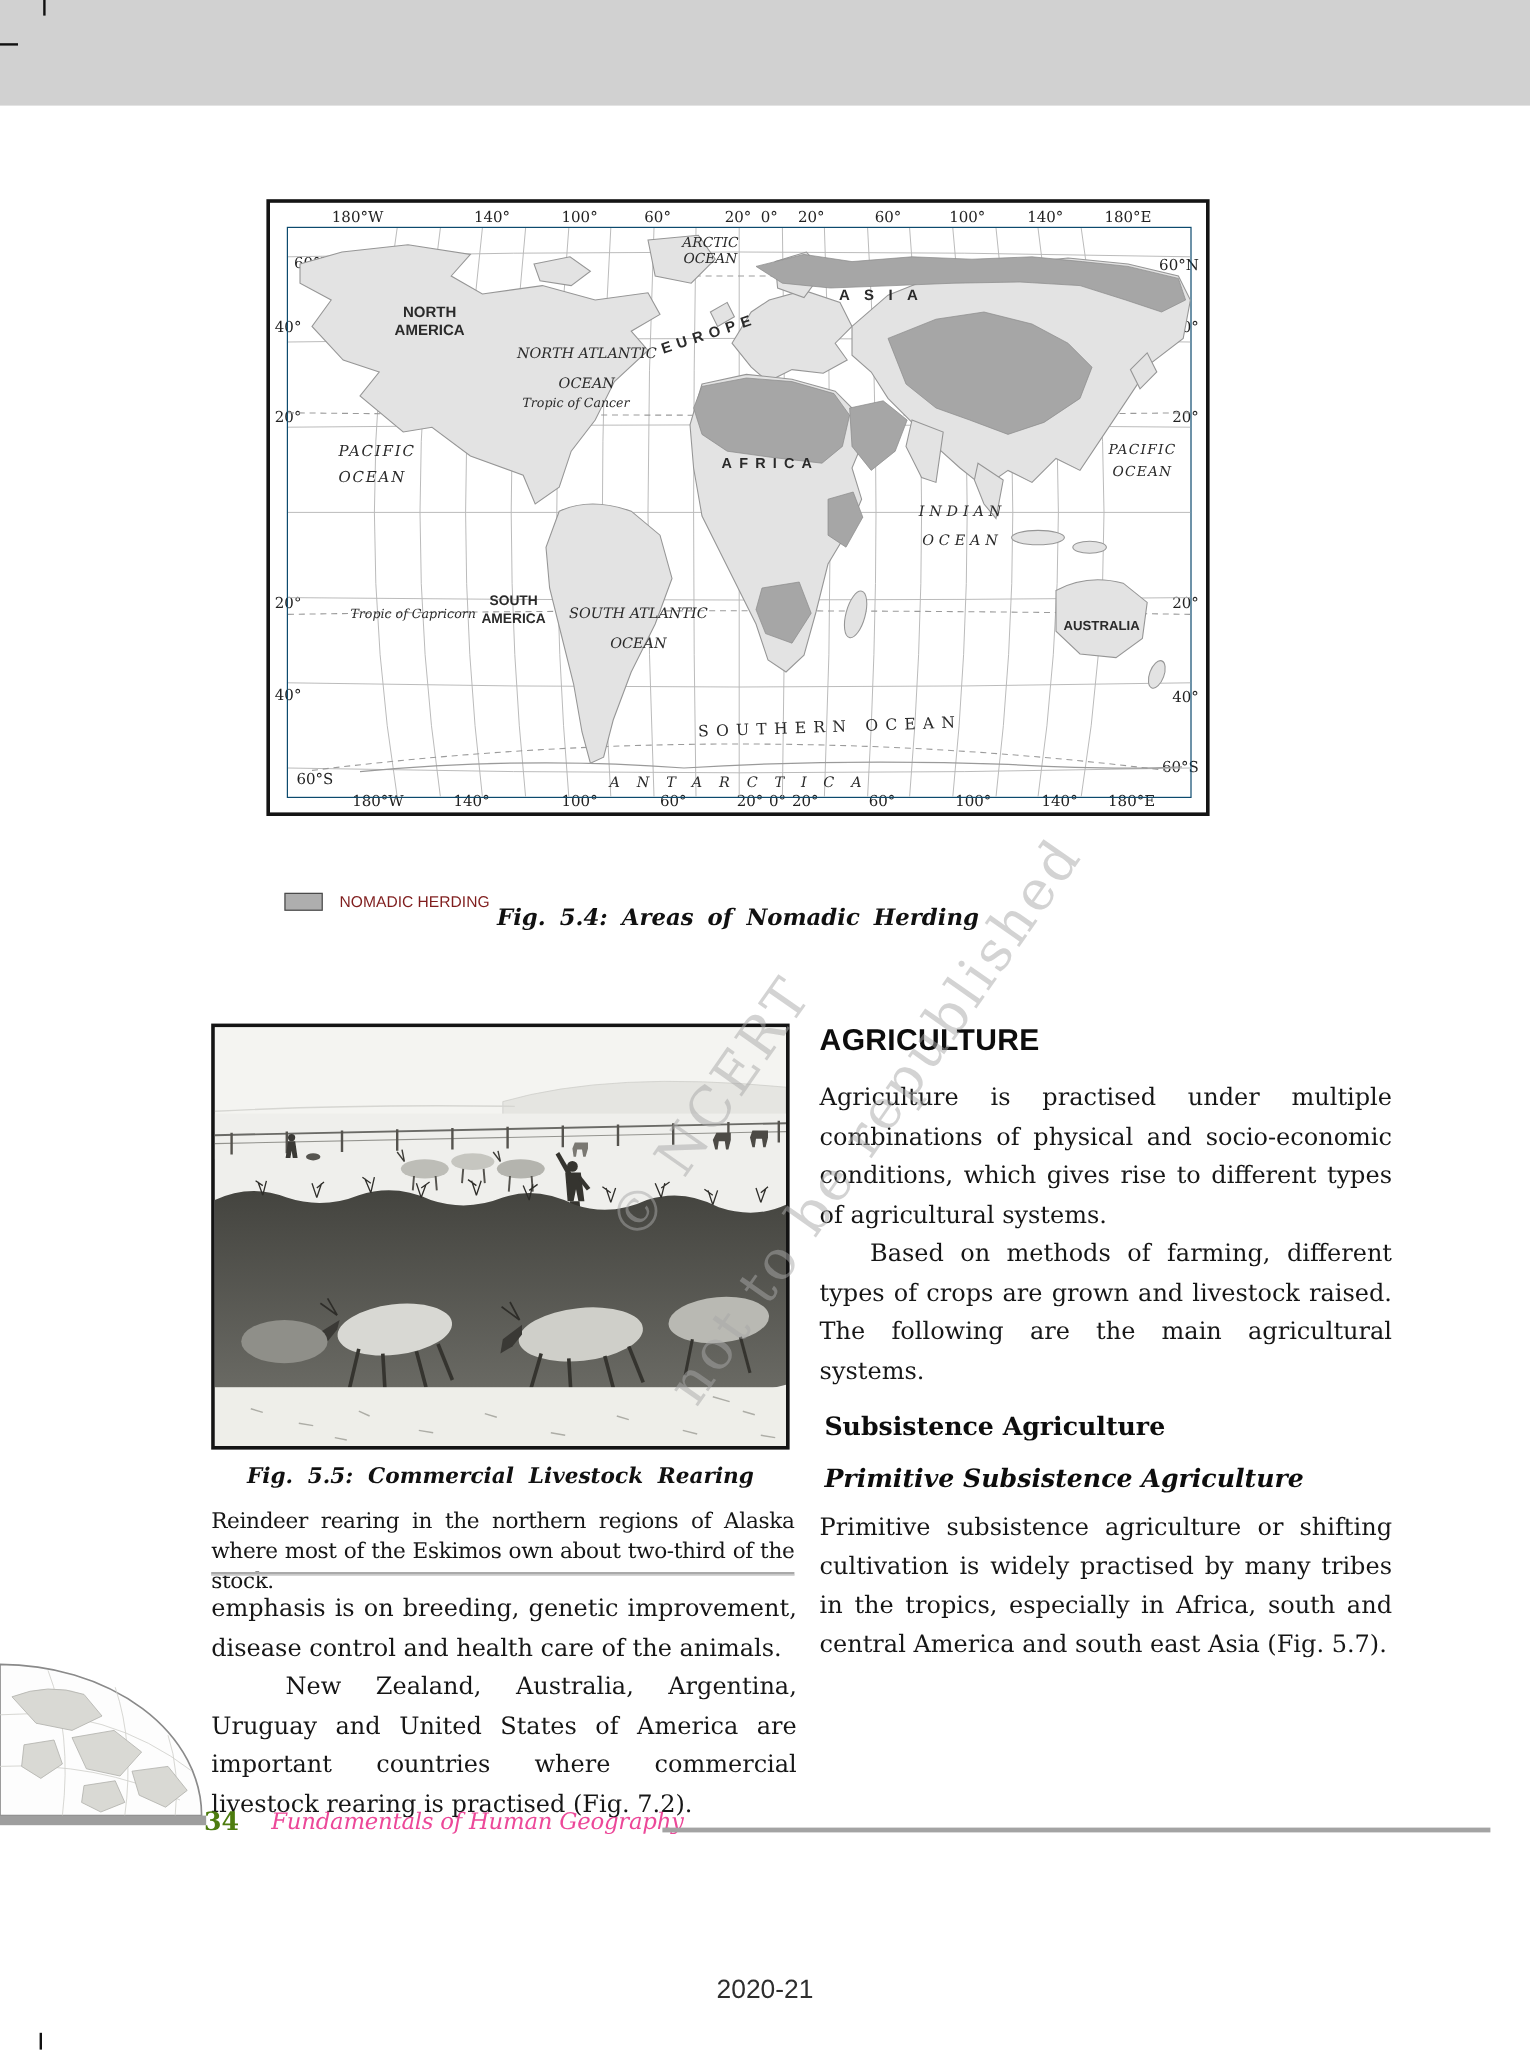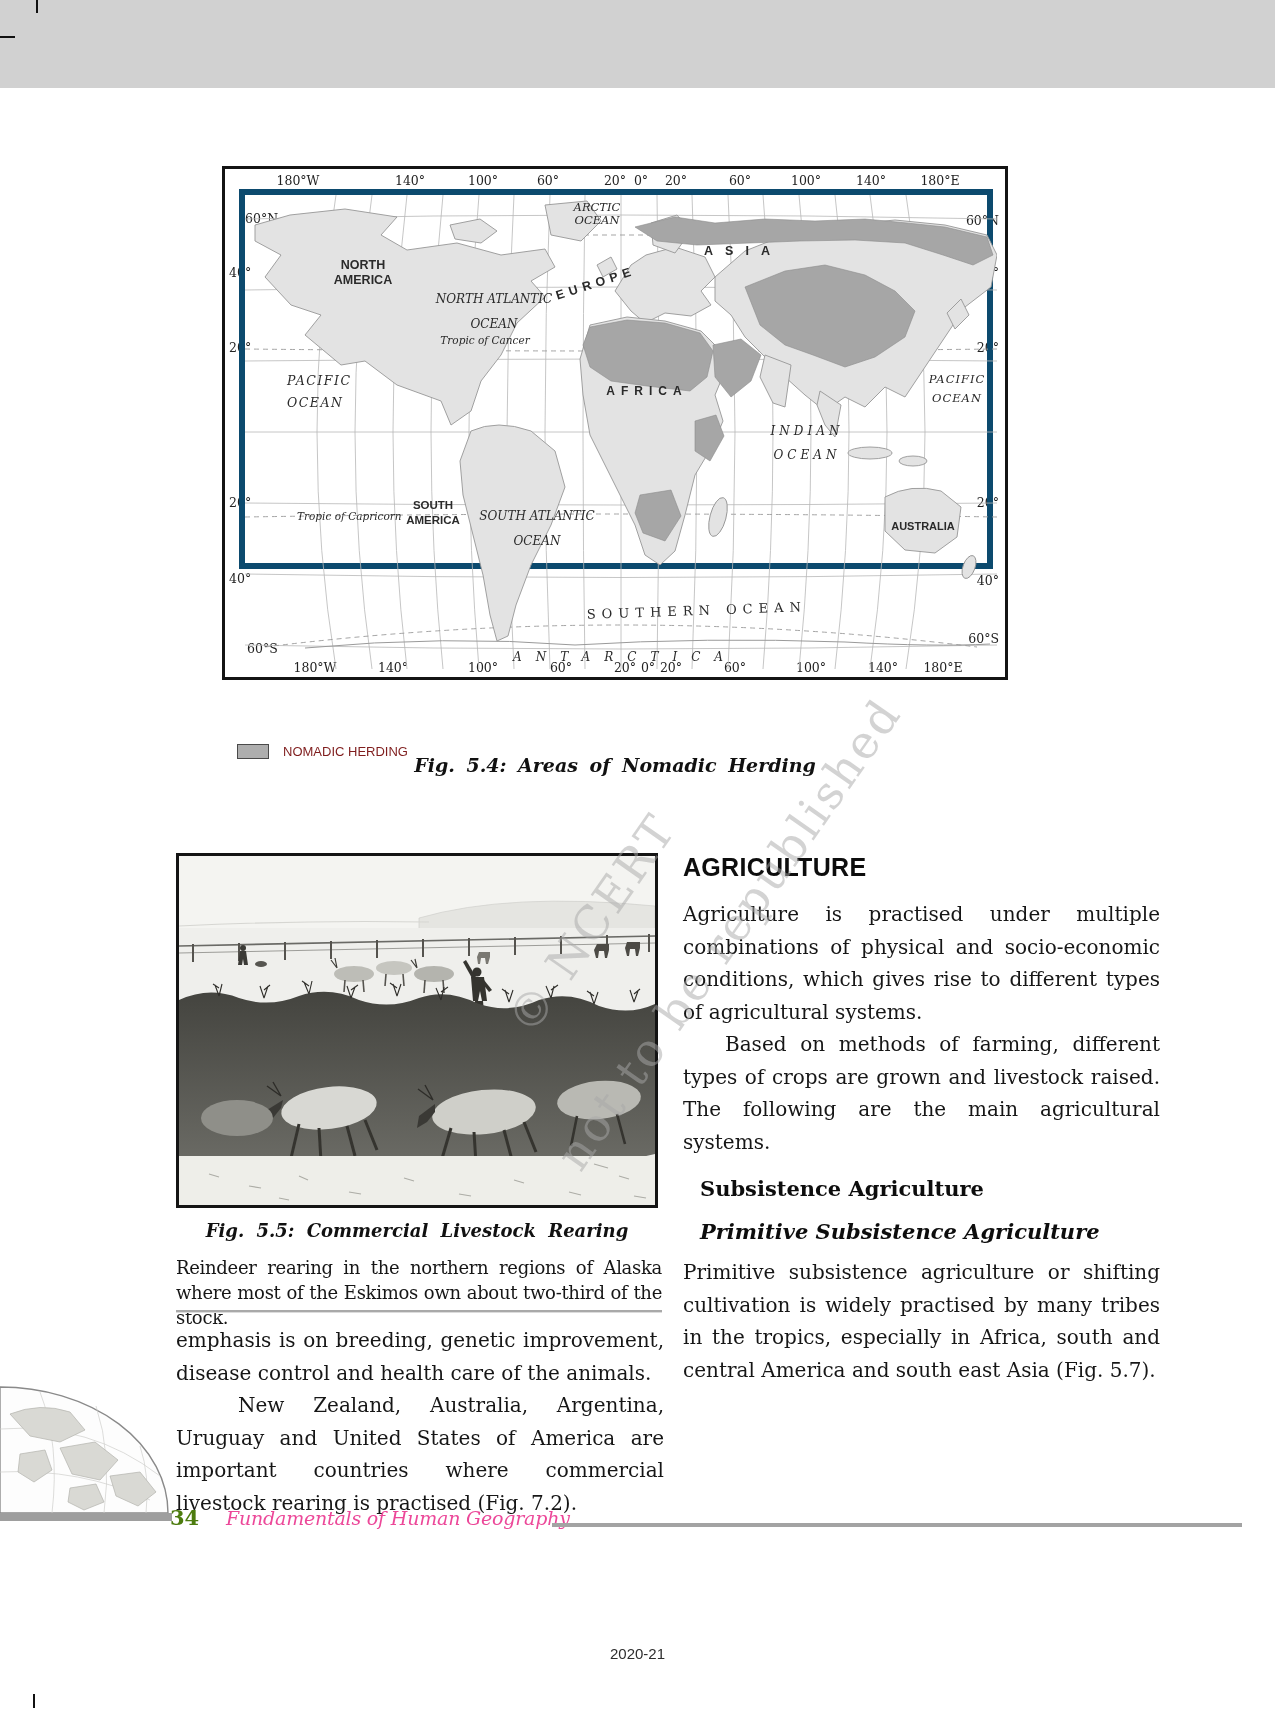--- a/index.html
+++ b/index.html
@@ -11,8 +11,8 @@
   
   .mapfig{position:absolute;left:222px;top:166px;width:786px;height:514px;
           border:3px solid #141414;box-sizing:border-box;background:#fff;}
-  .mapinner{position:absolute;left:14px;top:20px;width:754px;height:380px;
-            border:6px solid #0c4a6e;box-sizing:border-box;}
+  .mapinner{position:absolute;left:14px;top:20px;width:754px;height:476px;
+            border:1px solid #0c4a6e;box-sizing:border-box;}
   .ax{position:absolute;font-family:"DejaVu Serif",serif;font-size:12.5px;color:#222;
       transform:translateX(-50%);white-space:nowrap;}
   .axside{position:absolute;font-family:"DejaVu Serif",serif;font-size:12.5px;color:#222;white-space:nowrap;}

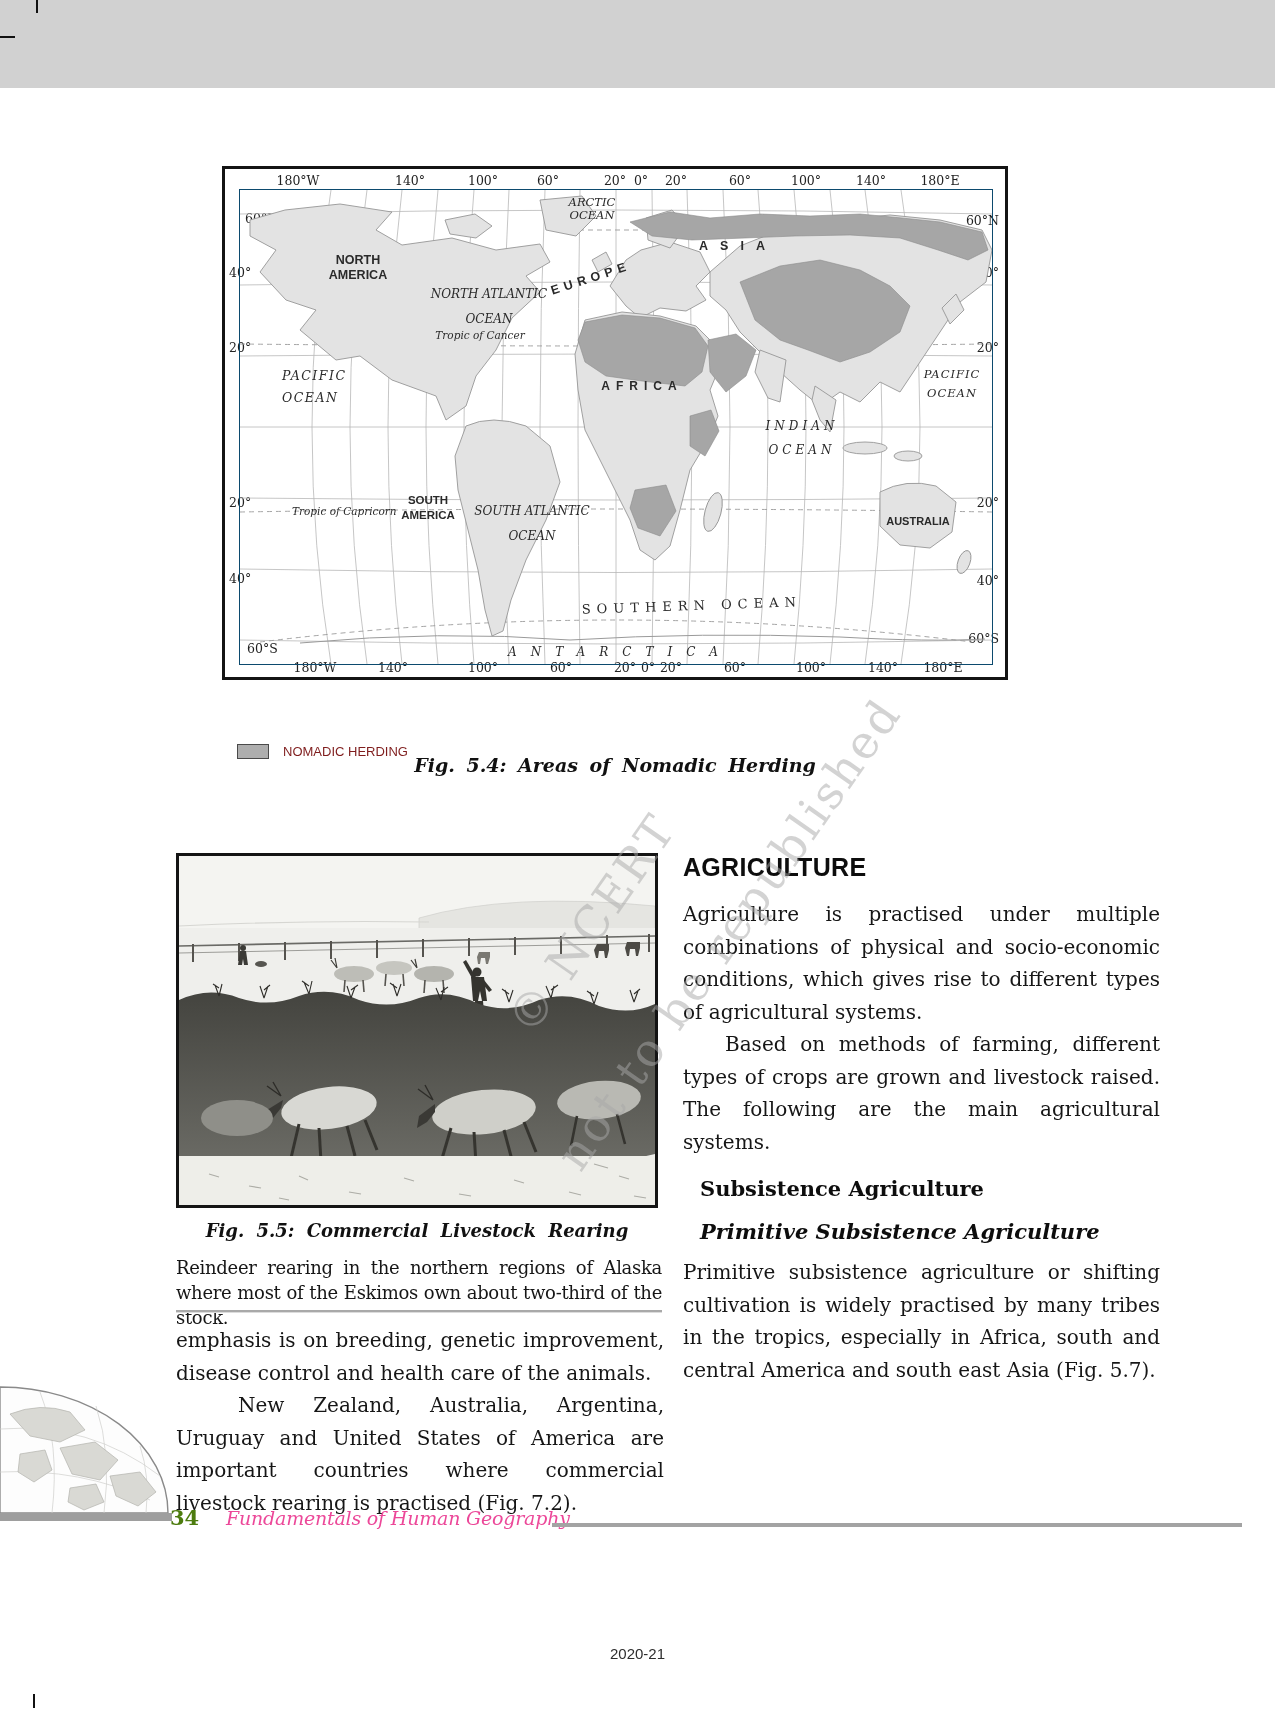--- a/index.html
+++ b/index.html
@@ -40,7 +40,7 @@
           letter-spacing:0.3px;color:#0d0d0d;margin:0 0 16px 0;}
   .rightcol p{margin:0;font-size:20px;line-height:32.5px;text-align:justify;}
   .rightcol p.indent{text-indent:42px;}
-  .h-sub{font-size:21px;font-weight:bold;margin:18px 0 12px 17px;color:#0d0d0d;}
+  .h-sub{font-size:21px;font-weight:bold;margin:18px 0 12px 4px;color:#0d0d0d;}
   .h-sub.ital{font-style:italic;}
   
   .watermark{position:absolute;left:380px;top:600px;width:600px;height:600px;pointer-events:none;

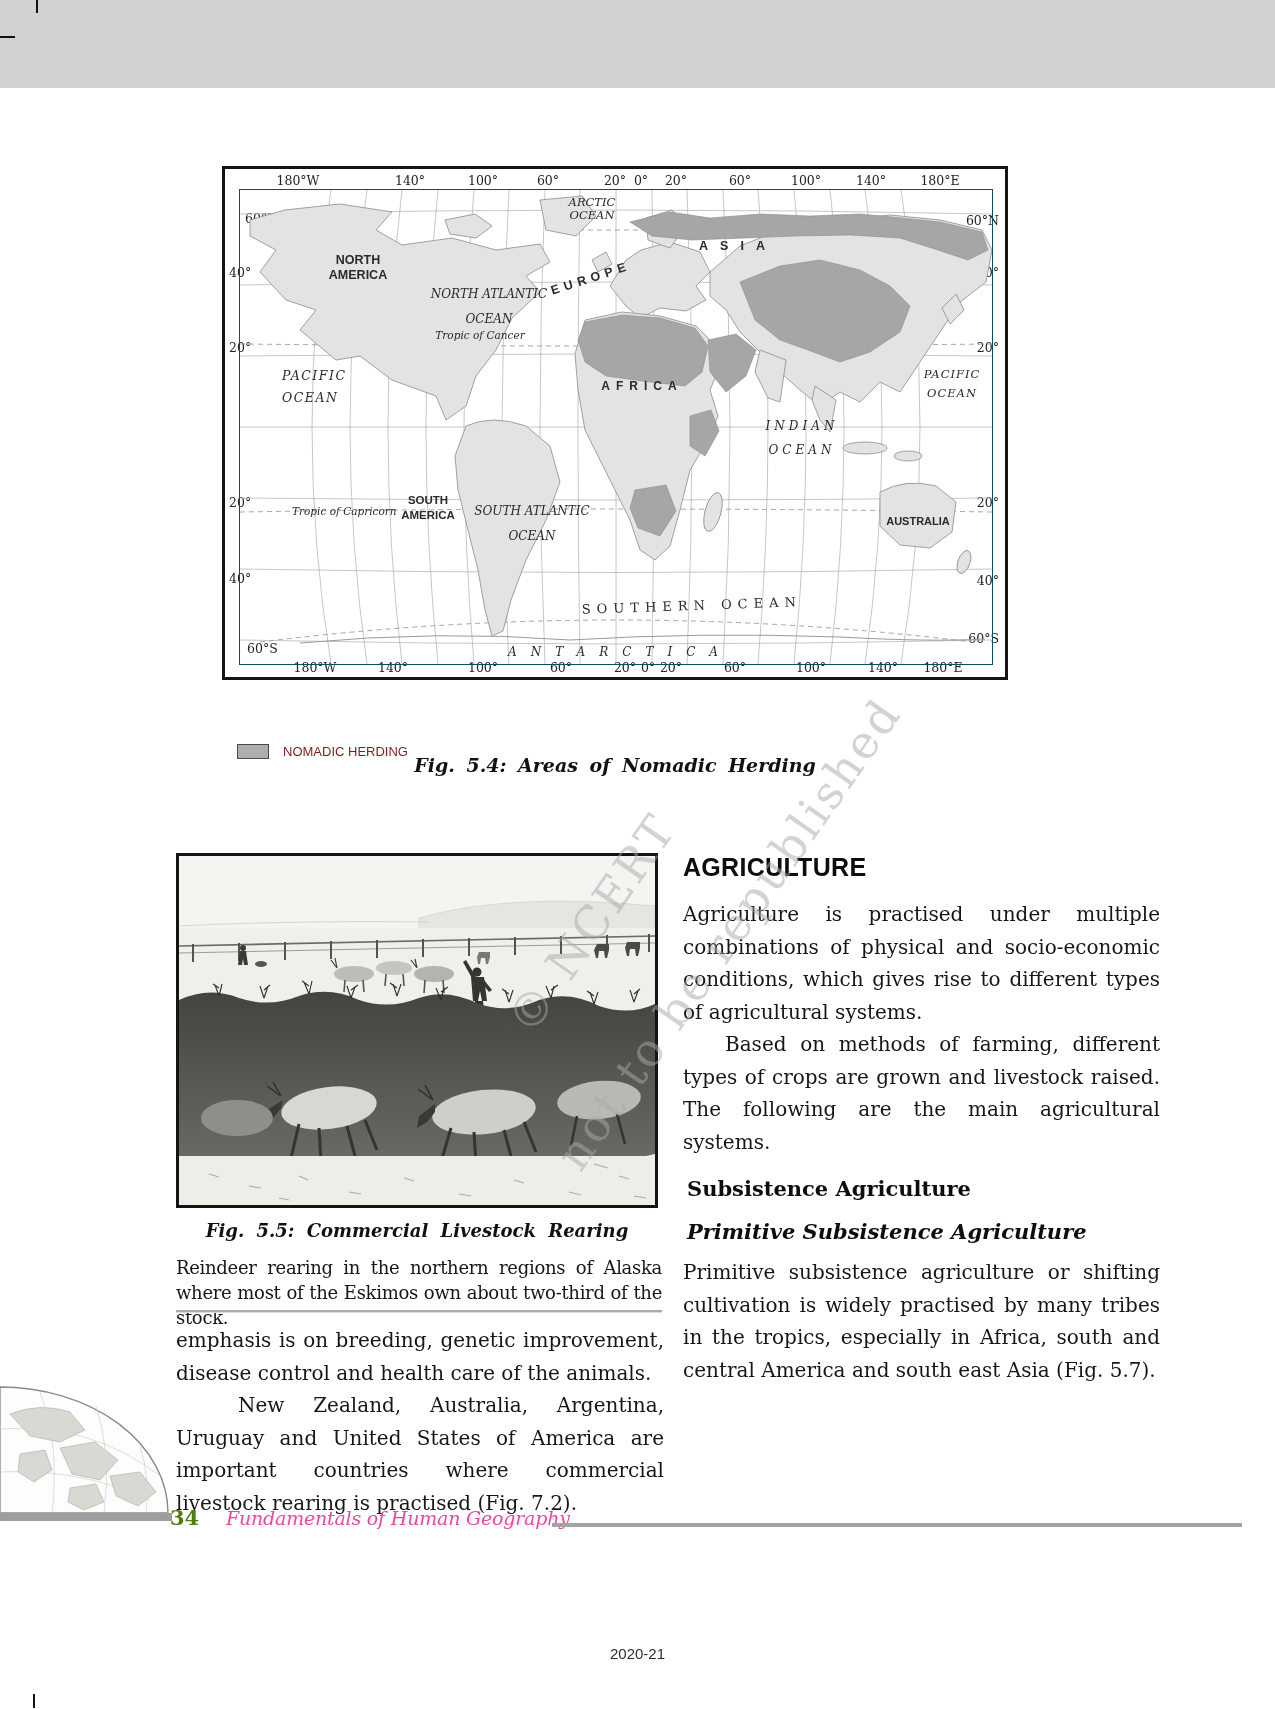--- a/index.html
+++ b/index.html
@@ -56,7 +56,7 @@
   .footrule{position:absolute;left:552px;top:1523px;width:690px;height:4px;background:#a3a3a3;}
   .globe{position:absolute;left:0;top:1384px;}
   .yearlabel{position:absolute;left:0;top:1645px;width:1275px;text-align:center;
-             font-family:"Liberation Sans",sans-serif;font-size:15px;color:#2e2e2e;}
+             font-family:"Liberation Sans",sans-serif;font-size:22px;color:#2e2e2e;}
   
   .m-sans{font-family:"Liberation Sans",sans-serif;fill:#2a2a2a;}
   .m-ser{font-family:"DejaVu Serif",serif;fill:#2a2a2a;}

